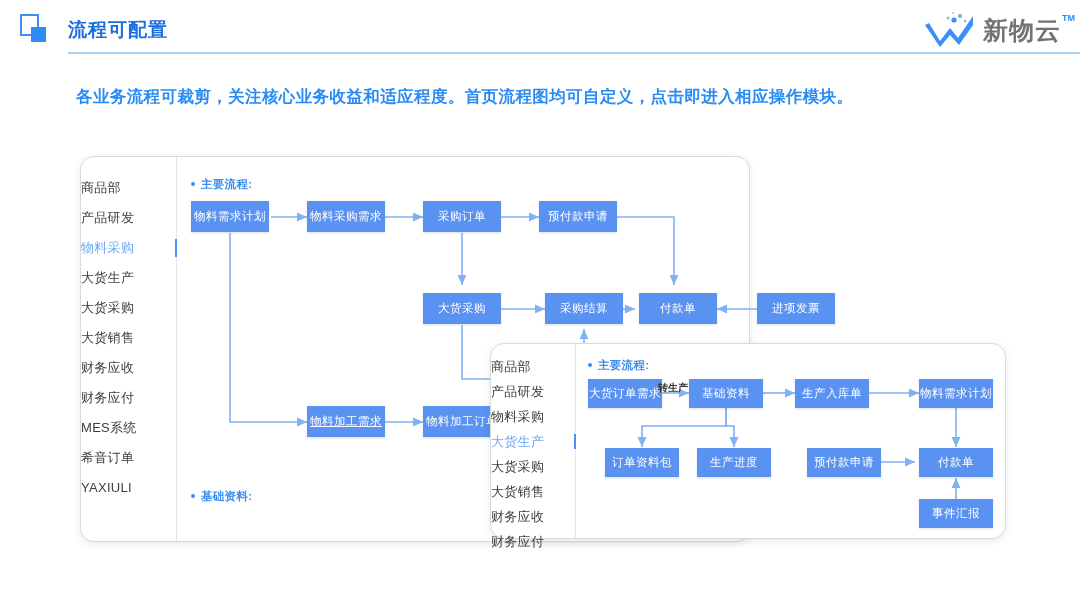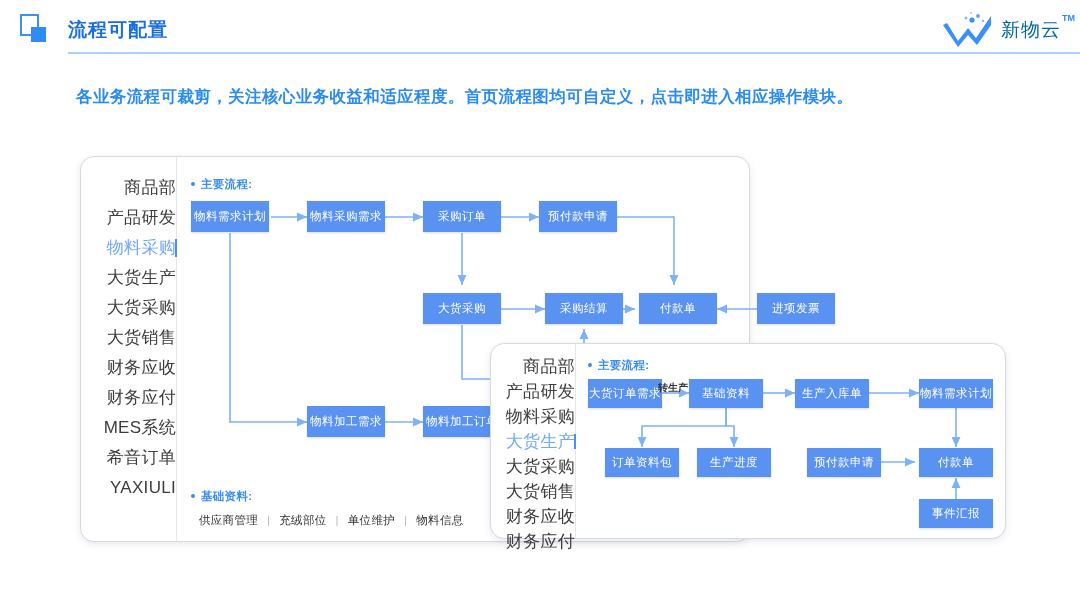--- a/index.html
+++ b/index.html
@@ -35,7 +35,7 @@
   #brand { position:absolute; right:6px; top:10px; height:38px; display:flex; align-items:center; }
   #brand-mark { position:relative; width:60px; height:36px; }
   #brand-text {
-    font-size:19px; font-weight:normal; color:#0369a1; letter-spacing:1px;
+    font-size:25px; font-weight:bold; color:#737373; letter-spacing:1px;
     position:relative; top:1px;
   }
   #brand-tm {

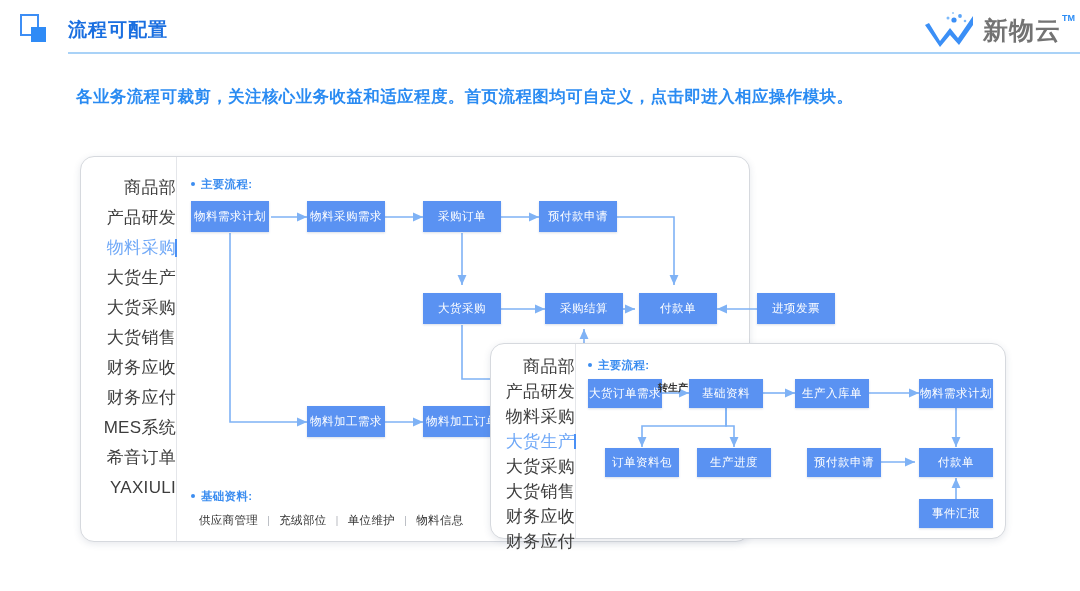--- a/index.html
+++ b/index.html
@@ -67,8 +67,8 @@
   #panel-2 .panel-sidebar { width:85px; }
 
   .side-item {
-    position:relative; text-align:right; color:#3d3d3d;
-    font-size:17px; white-space:nowrap; letter-spacing:0.3px;
+    position:relative; text-align:left; color:#3d3d3d;
+    font-size:13px; white-space:nowrap; letter-spacing:0.3px;
   }
   #panel-1 .side-item { height:30px; line-height:30px; }
   #panel-2 .side-item { height:25px; line-height:25px; }

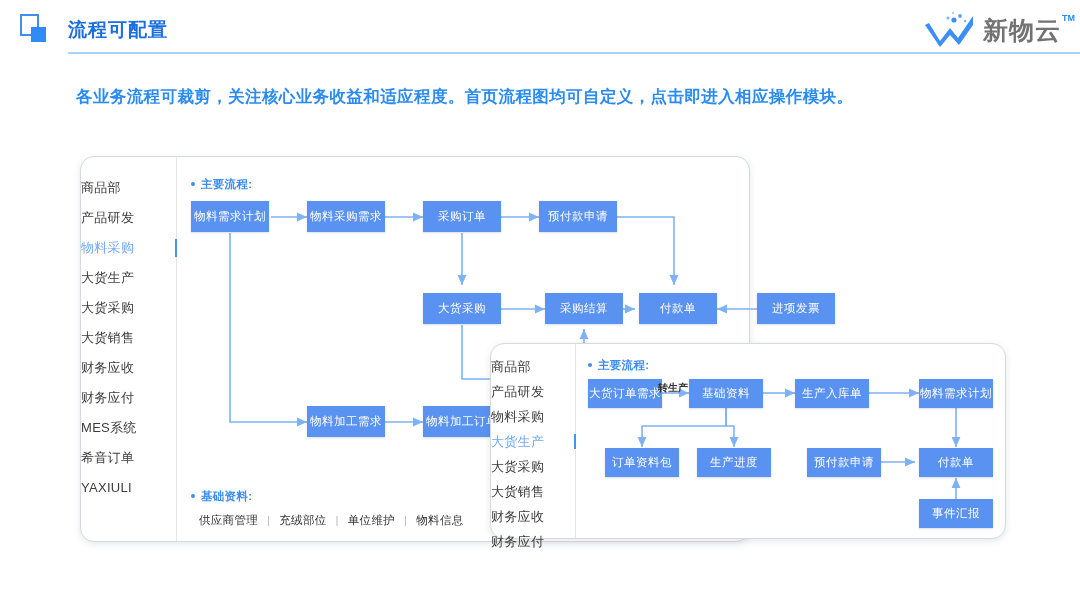--- a/index.html
+++ b/index.html
@@ -215,7 +215,7 @@
     <div class="node" style="left:462px; top:136px;">付款单</div>
     <div class="node" style="left:580px; top:136px;">进项发票</div>
 
-    <div class="node" style="left:130px; top:249px;">物料加工需求</div>
+    <div class="node" style="left:130px; top:249px;text-decoration:underline;">物料加工需求</div>
     <div class="node" style="left:246px; top:249px;">物料加工订单</div>
 
     <div class="section-label" style="left:14px; top:332px;">

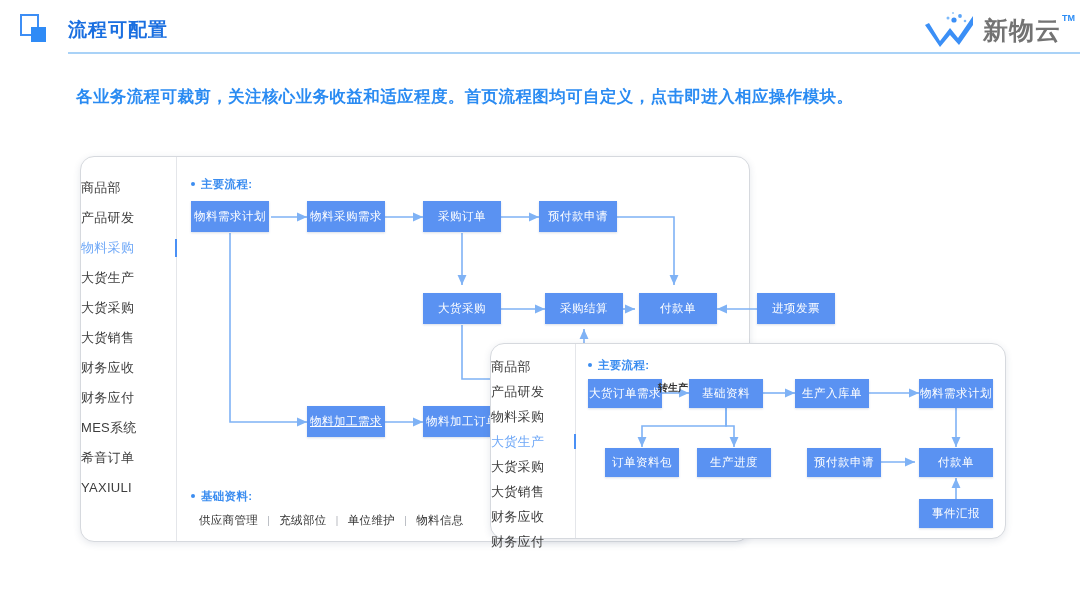--- a/index.html
+++ b/index.html
@@ -221,9 +221,6 @@
     <div class="section-label" style="left:14px; top:332px;">
       <span class="dot"></span><span>基础资料:</span>
     </div>
-    <div class="base-row" style="left:22px; top:356px;">
-      <span>供应商管理</span><span class="sep">|</span><span>充绒部位</span><span class="sep">|</span><span>单位维护</span><span class="sep">|</span><span>物料信息</span>
-    </div>
   </div>
 </div>
 

